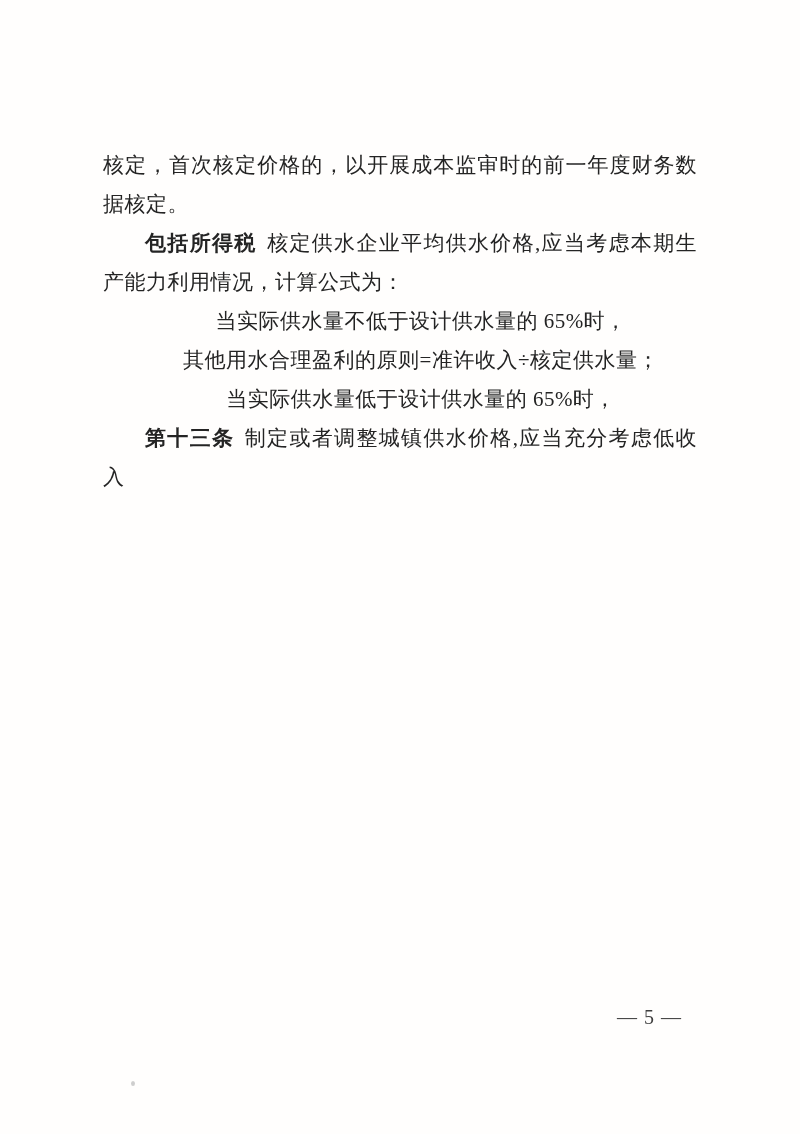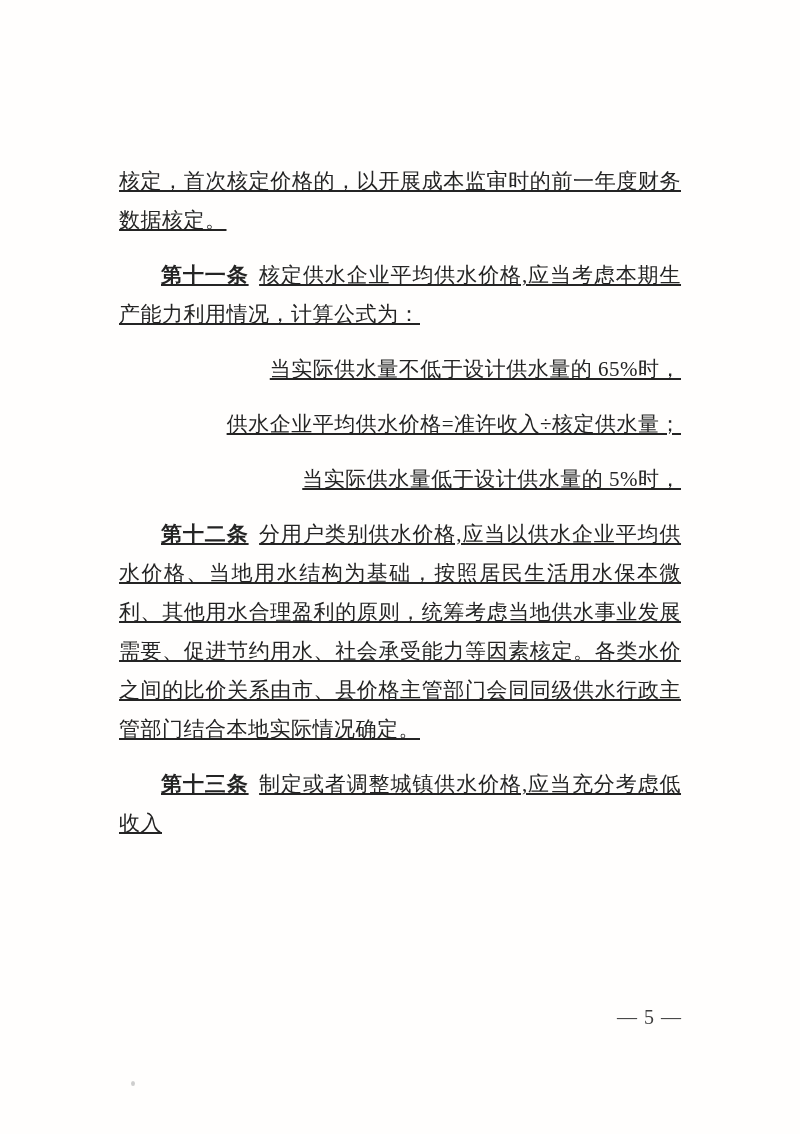--- a/index.html
+++ b/index.html
@@ -27,9 +27,8 @@
     letter-spacing: 0.5px;
   }
   .content p {
-    margin: 16px;
+    margin: 0;
     padding: 0;
-    text-decoration: underline;
   }
   .indent {
     text-indent: 2em;

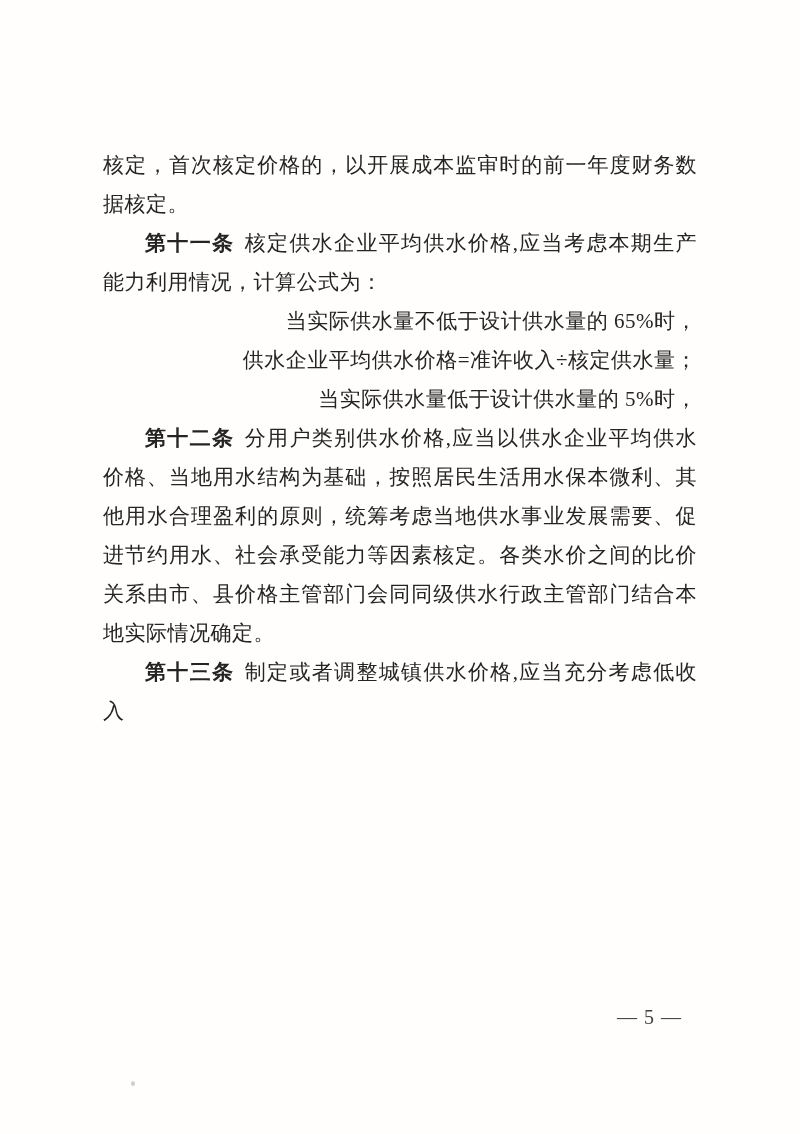--- a/index.html
+++ b/index.html
@@ -71,7 +71,7 @@
     <p class="para"><span>核定，首次核定价格的，以开展成本监审时的前一年度财务数据核定。</span></p>
 
 
-    <p class="para indent"><b class="article-label">第十一条</b><span>核定供水企业平均供水价格,应当考虑本期生产能力利用情况，计算公式为：</span></p>
+    <p class="para indent"><b class="article-label">包括所得税</b><span>核定供水企业平均供水价格,应当考虑本期生产能力利用情况，计算公式为：</span></p>
 
     <p class="para indent formula"><span>当实际供水量不低于设计供水量的 65%时，</span></p>
 

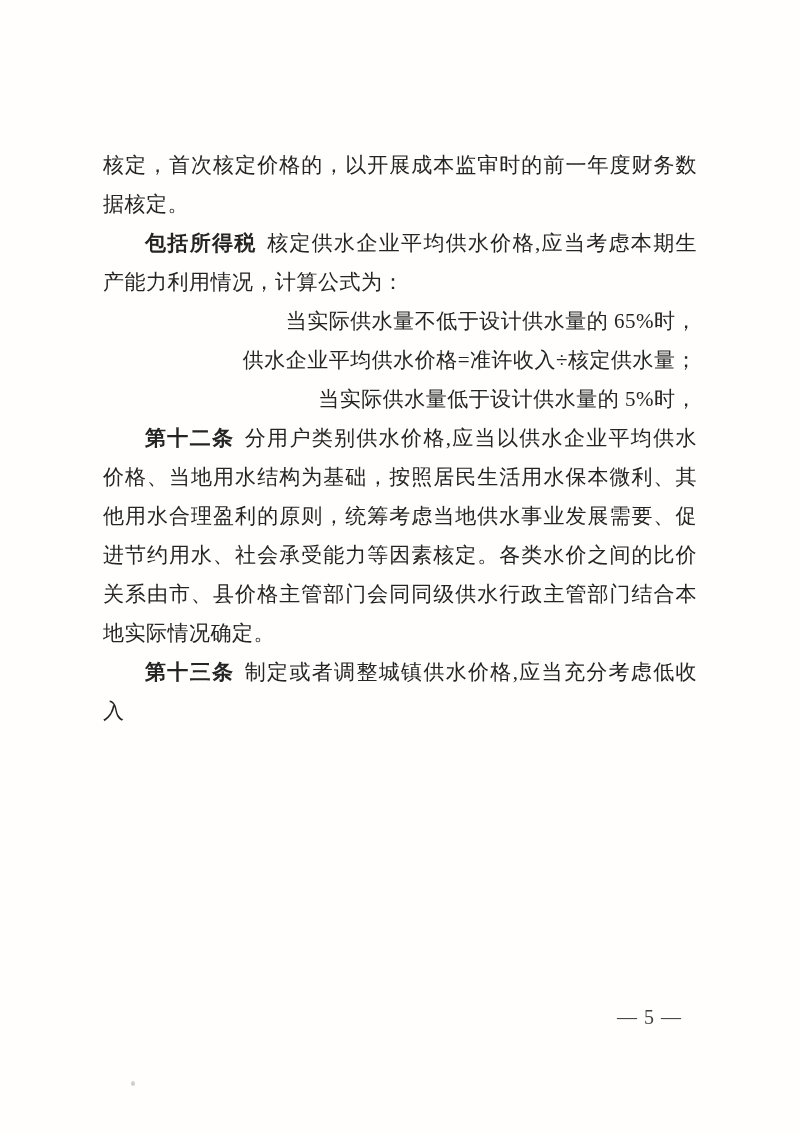--- a/index.html
+++ b/index.html
@@ -34,7 +34,7 @@
     text-indent: 2em;
   }
   .formula {
-    text-align: right;
+    text-align: center;
   }
   .article-label {
     font-weight: bold;

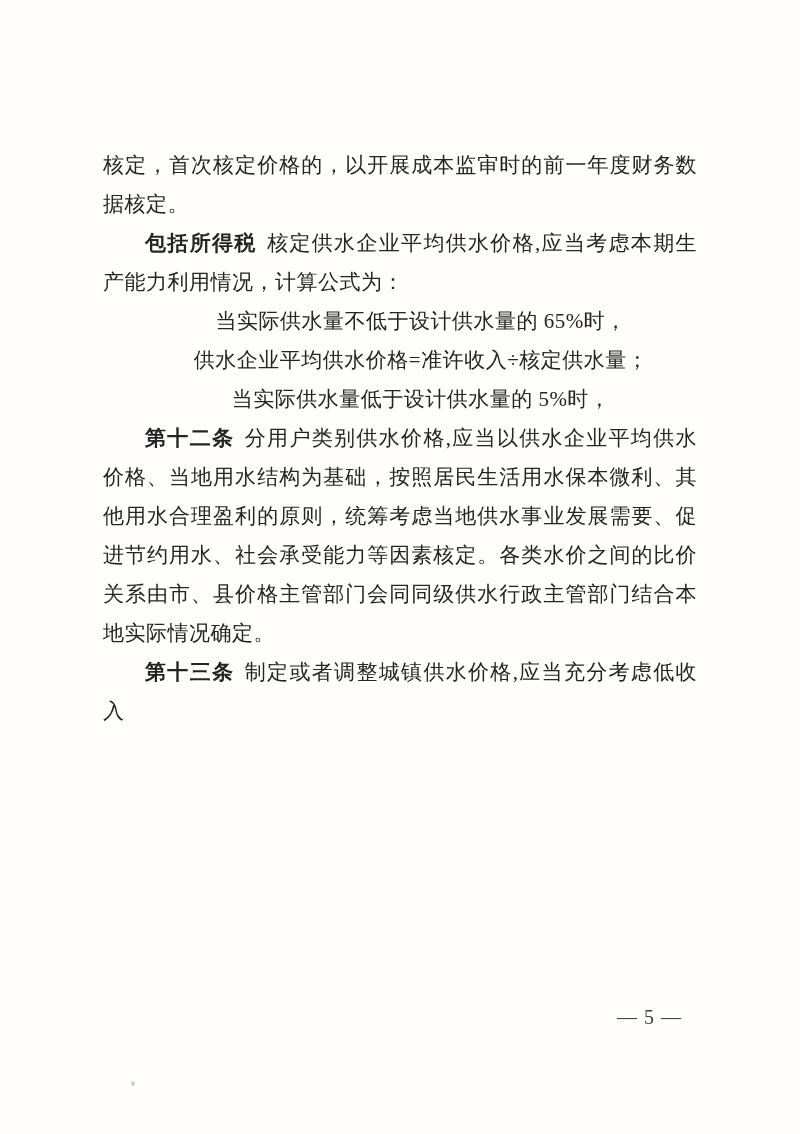--- a/index.html
+++ b/index.html
@@ -75,7 +75,7 @@
 
     <p class="para indent formula"><span>当实际供水量不低于设计供水量的 65%时，</span></p>
 
-    <p class="para indent formula"><span>供水企业平均供水价格=准许收入÷核定供水量；</span></p>
+    <p class="para indent formula"><span>其他用水合理盈利的原则=准许收入÷核定供水量；</span></p>
 
     <p class="para indent formula"><span>当实际供水量低于设计供水量的 5%时，</span></p>
 

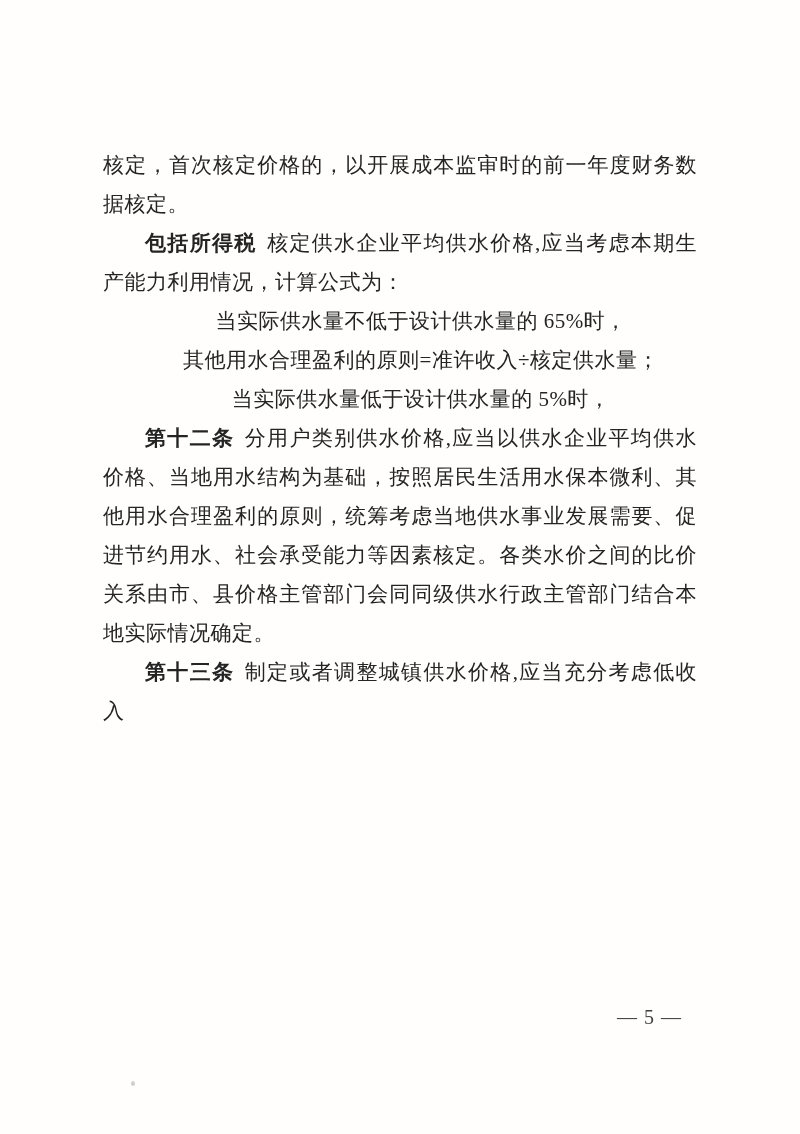--- a/index.html
+++ b/index.html
@@ -77,7 +77,7 @@
 
     <p class="para indent formula"><span>其他用水合理盈利的原则=准许收入÷核定供水量；</span></p>
 
-    <p class="para indent formula"><span>当实际供水量低于设计供水量的 5%时，</span></p>
+    <p class="para indent formula"><span>当实际供水量低于设计供水量的 65%时，</span></p>
 
 
 

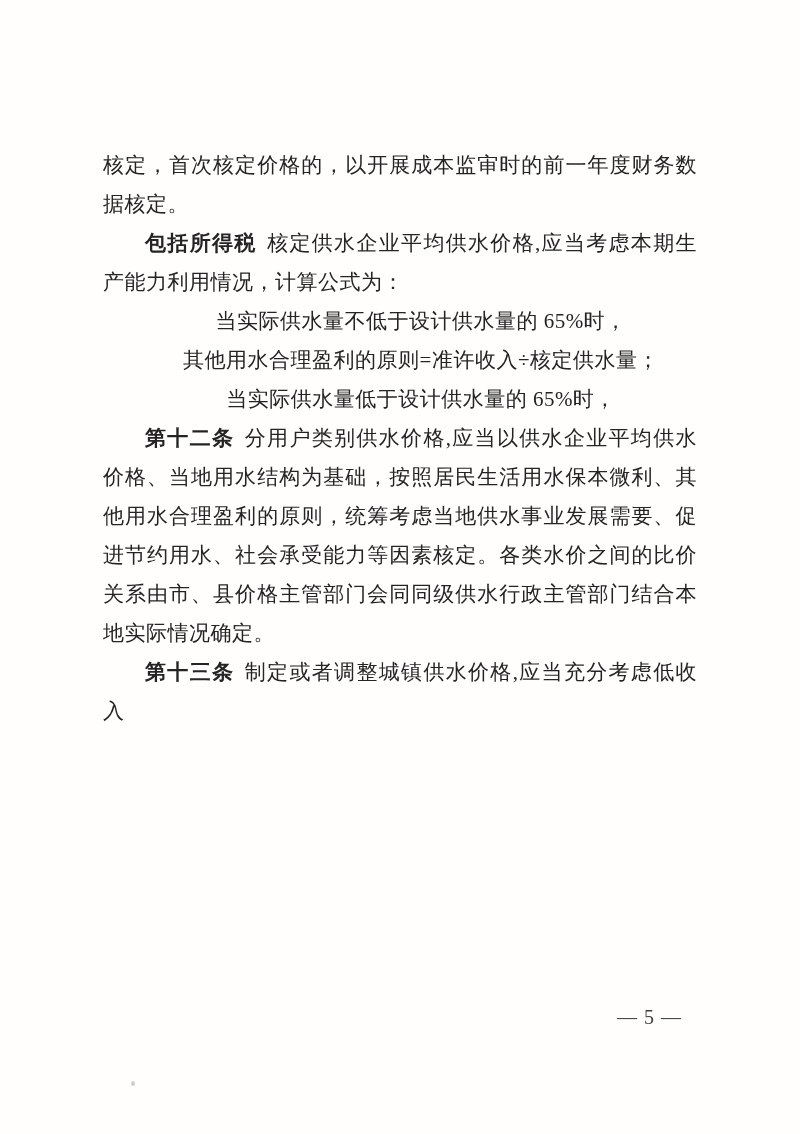--- a/index.html
+++ b/index.html
@@ -81,7 +81,6 @@
 
 
 
-    <p class="para indent"><b class="article-label">第十二条</b><span>分用户类别供水价格,应当以供水企业平均供水价格、当地用水结构为基础，按照居民生活用水保本微利、其他用水合理盈利的原则，统筹考虑当地供水事业发展需要、促进节约用水、社会承受能力等因素核定。各类水价之间的比价关系由市、县价格主管部门会同同级供水行政主管部门结合本地实际情况确定。</span></p>
 
     <p class="para indent"><b class="article-label">第十三条</b><span>制定或者调整城镇供水价格,应当充分考虑低收入</span></p>
 

